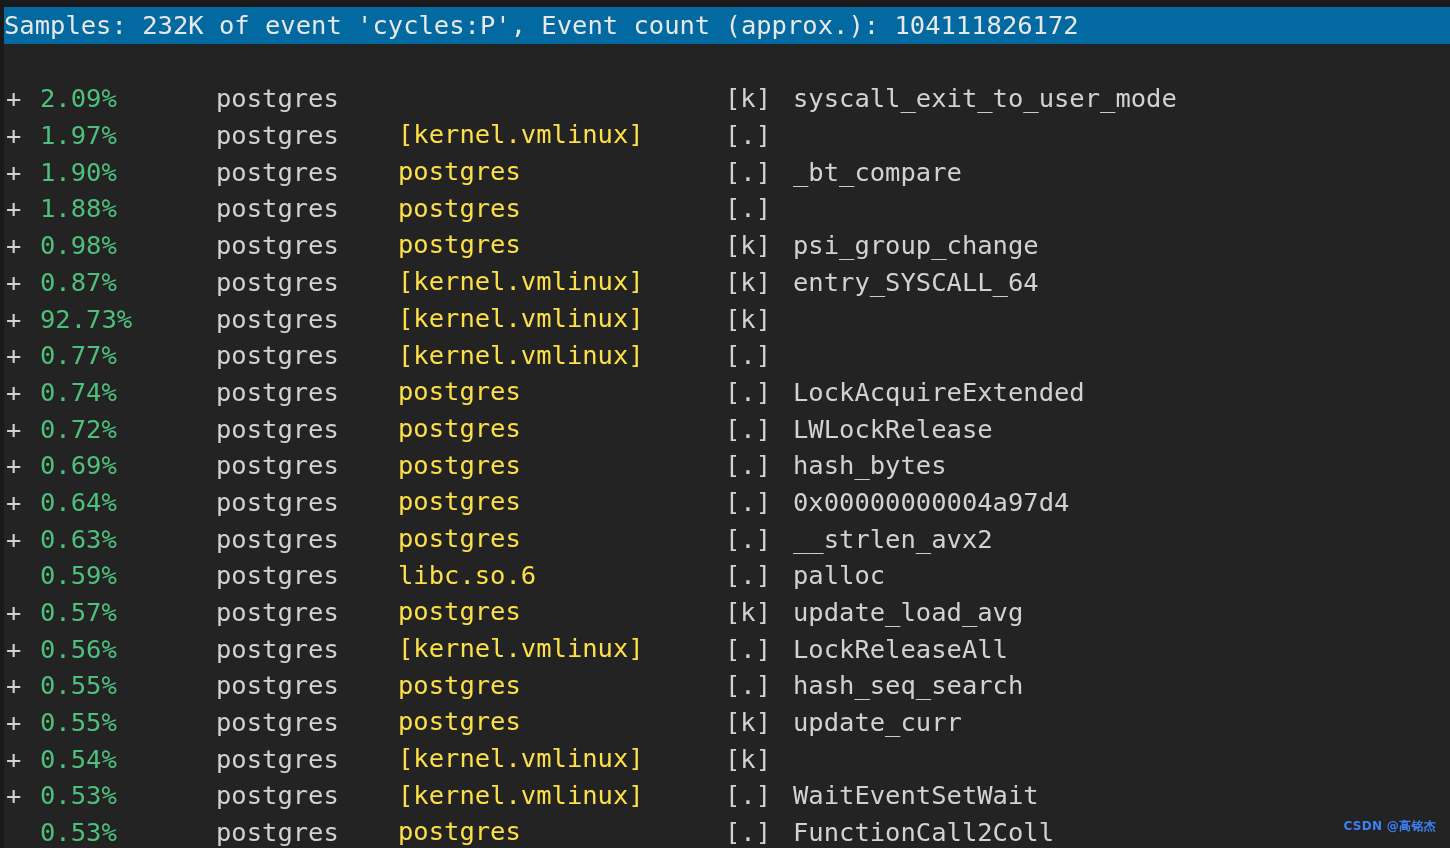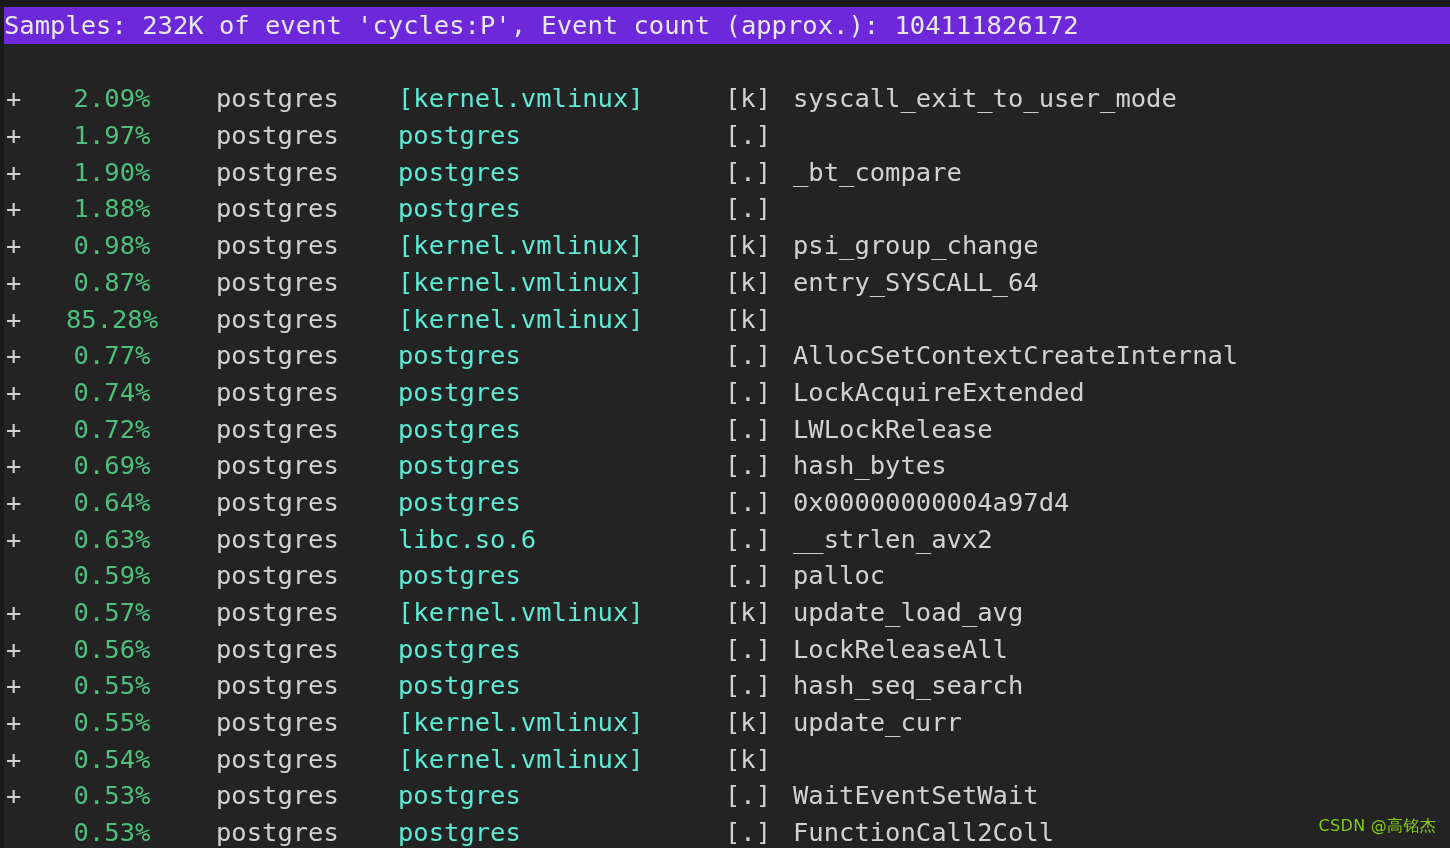--- a/index.html
+++ b/index.html
@@ -37,7 +37,7 @@
     left: 4px;
     top: 7px;
     width: 1446px;
-    background: #6d28d9;
+    background: #0369a1;
     color: #e8e8e8;
     padding: 0;
     z-index: 3;

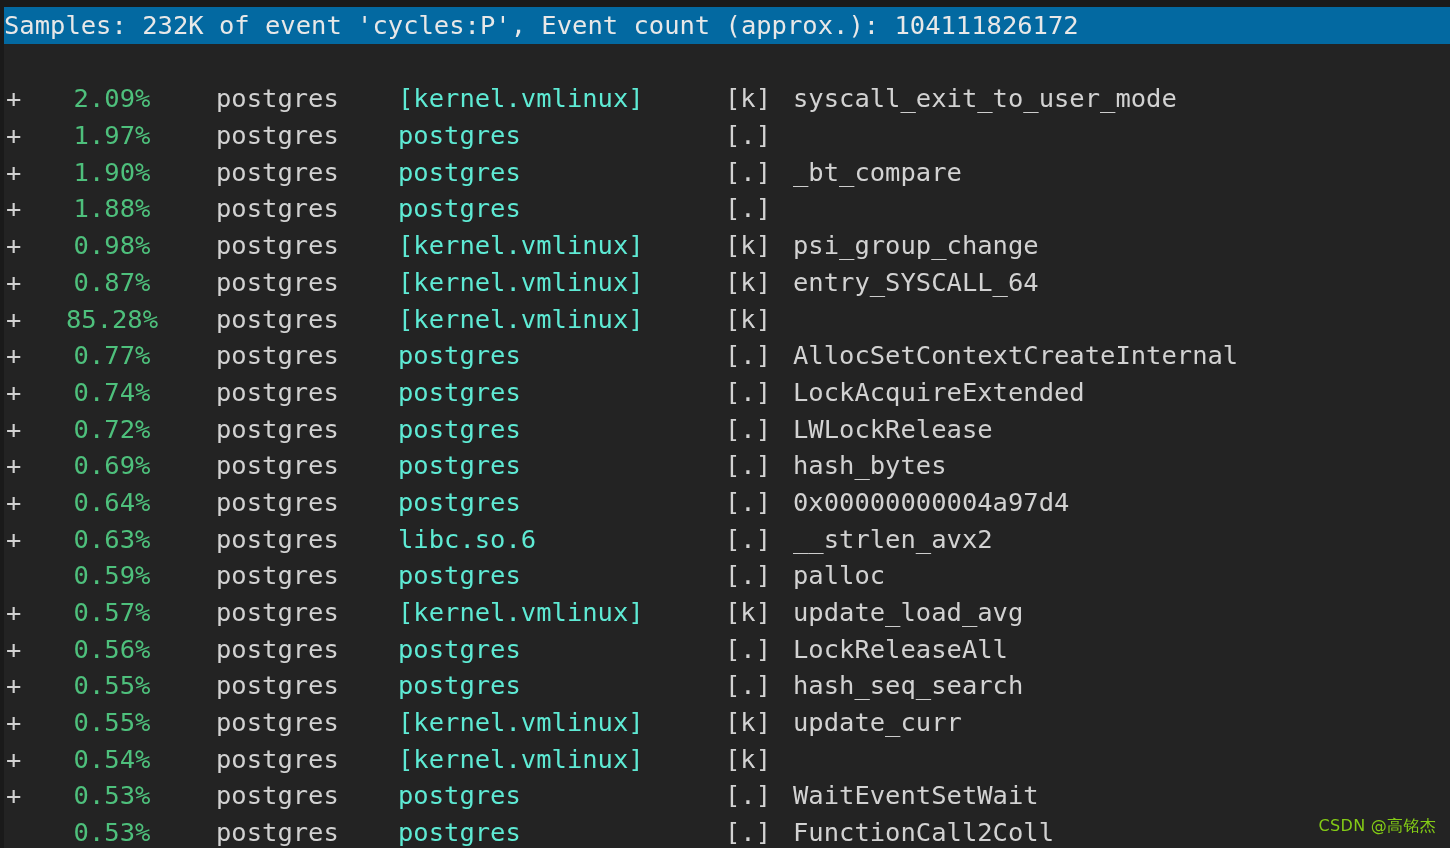--- a/index.html
+++ b/index.html
@@ -69,7 +69,7 @@
     white-space: pre;
   }
   .c-marker   { left: 6px;   width: 20px; text-align: left;  color: #d2d2d2; }
-  .c-overhead { left: 40px;  width: 144px; text-align: center; color: #4ec07c; }
+  .c-overhead { left: 40px;  width: 144px; text-align: left; color: #4ec07c; }
   .c-command  { left: 216px; text-align: left; color: #d2d2d2; }
   .c-dso      { left: 398px; text-align: left; color: #5eead4; }
   .c-level    { left: 725px; text-align: left; color: #d2d2d2; }

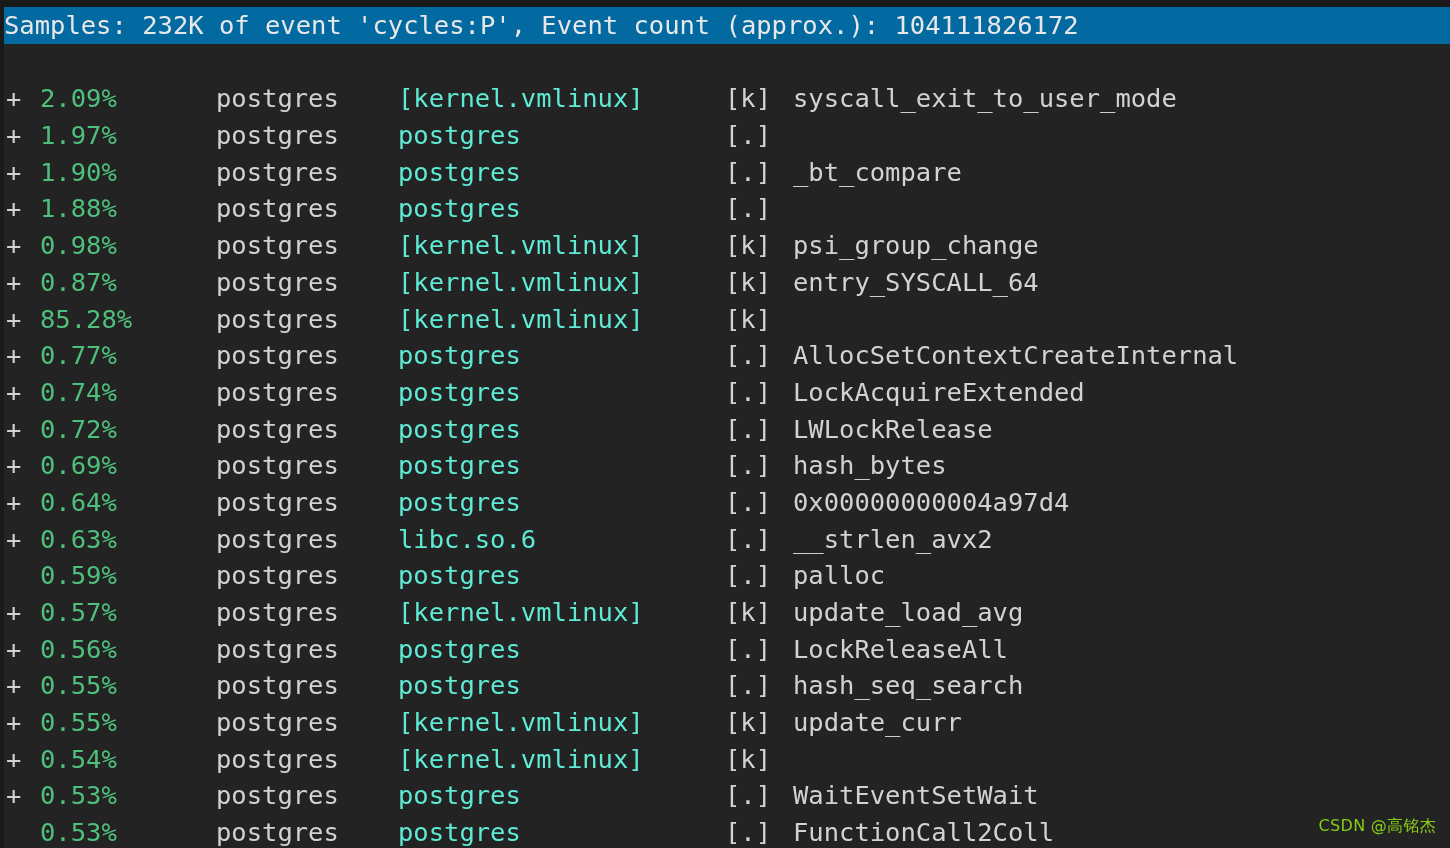--- a/index.html
+++ b/index.html
@@ -71,7 +71,7 @@
   .c-marker   { left: 6px;   width: 20px; text-align: left;  color: #d2d2d2; }
   .c-overhead { left: 40px;  width: 144px; text-align: left; color: #4ec07c; }
   .c-command  { left: 216px; text-align: left; color: #d2d2d2; }
-  .c-dso      { left: 398px; text-align: left; color: #5eead4; }
+  .c-dso      { left: 398px; text-align: left; color: #fde047; margin-top: 36px; }
   .c-level    { left: 725px; text-align: left; color: #d2d2d2; }
   .c-symbol   { left: 793px; text-align: center; color: #d2d2d2; }
 

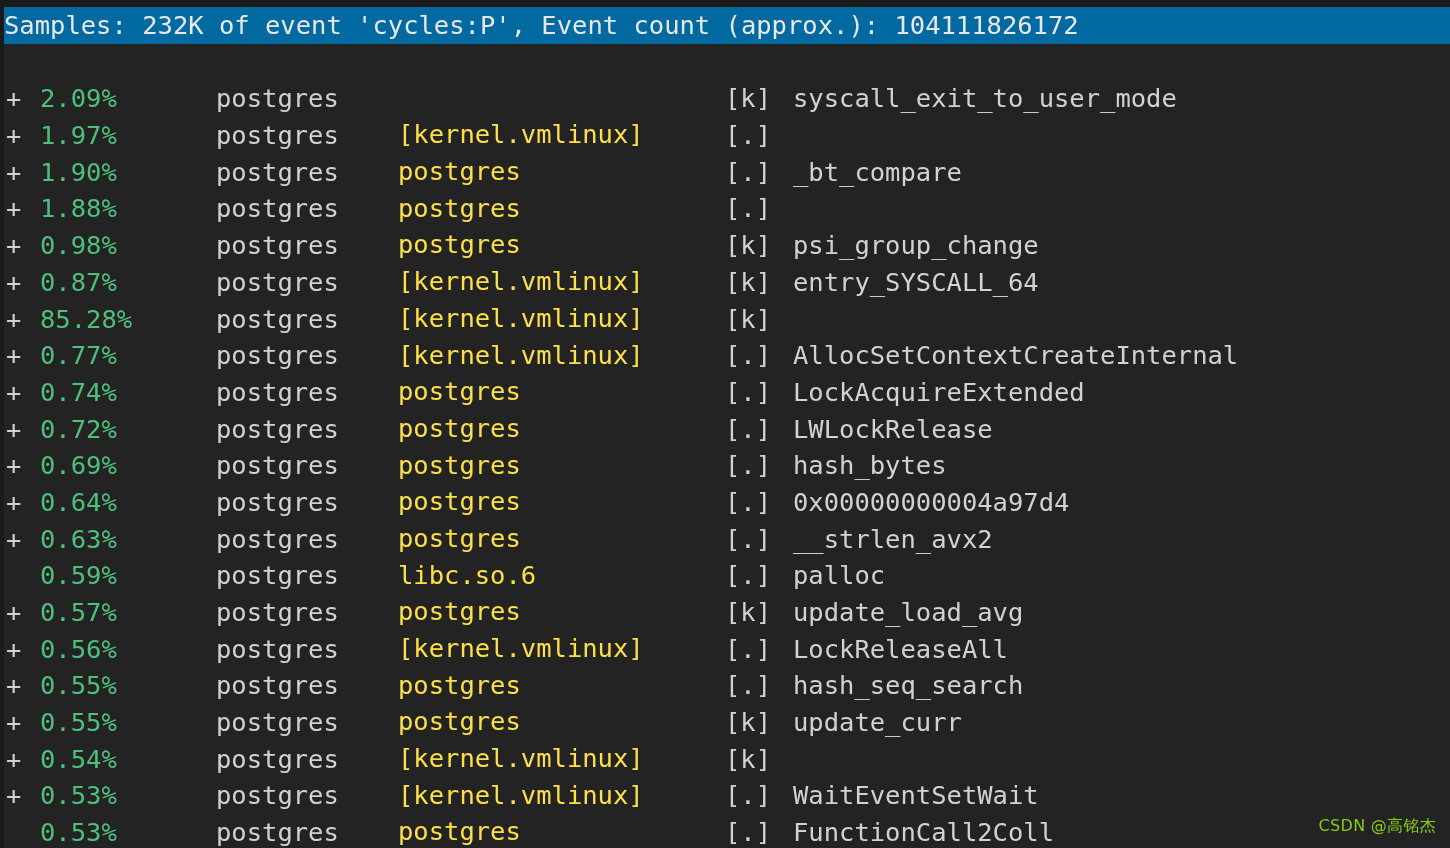--- a/index.html
+++ b/index.html
@@ -108,7 +108,7 @@
       <div class="row"><span class="cell c-marker">+</span><span class="cell c-overhead">1.88%</span><span class="cell c-command">postgres</span><span class="cell c-dso">postgres</span><span class="cell c-level">[.]</span></div>
       <div class="row"><span class="cell c-marker">+</span><span class="cell c-overhead">0.98%</span><span class="cell c-command">postgres</span><span class="cell c-dso">[kernel.vmlinux]</span><span class="cell c-level">[k]</span><span class="cell c-symbol">psi_group_change</span></div>
       <div class="row"><span class="cell c-marker">+</span><span class="cell c-overhead">0.87%</span><span class="cell c-command">postgres</span><span class="cell c-dso">[kernel.vmlinux]</span><span class="cell c-level">[k]</span><span class="cell c-symbol">entry_SYSCALL_64</span></div>
-      <div class="row"><span class="cell c-marker">+</span><span class="cell c-overhead">85.28%</span><span class="cell c-command">postgres</span><span class="cell c-dso">[kernel.vmlinux]</span><span class="cell c-level">[k]</span></div>
+      <div class="row"><span class="cell c-marker">+</span><span class="cell c-overhead">92.73%</span><span class="cell c-command">postgres</span><span class="cell c-dso">[kernel.vmlinux]</span><span class="cell c-level">[k]</span></div>
       <div class="row"><span class="cell c-marker">+</span><span class="cell c-overhead">0.77%</span><span class="cell c-command">postgres</span><span class="cell c-dso">postgres</span><span class="cell c-level">[.]</span><span class="cell c-symbol">AllocSetContextCreateInternal</span></div>
       <div class="row"><span class="cell c-marker">+</span><span class="cell c-overhead">0.74%</span><span class="cell c-command">postgres</span><span class="cell c-dso">postgres</span><span class="cell c-level">[.]</span><span class="cell c-symbol">LockAcquireExtended</span></div>
       <div class="row"><span class="cell c-marker">+</span><span class="cell c-overhead">0.72%</span><span class="cell c-command">postgres</span><span class="cell c-dso">postgres</span><span class="cell c-level">[.]</span><span class="cell c-symbol">LWLockRelease</span></div>

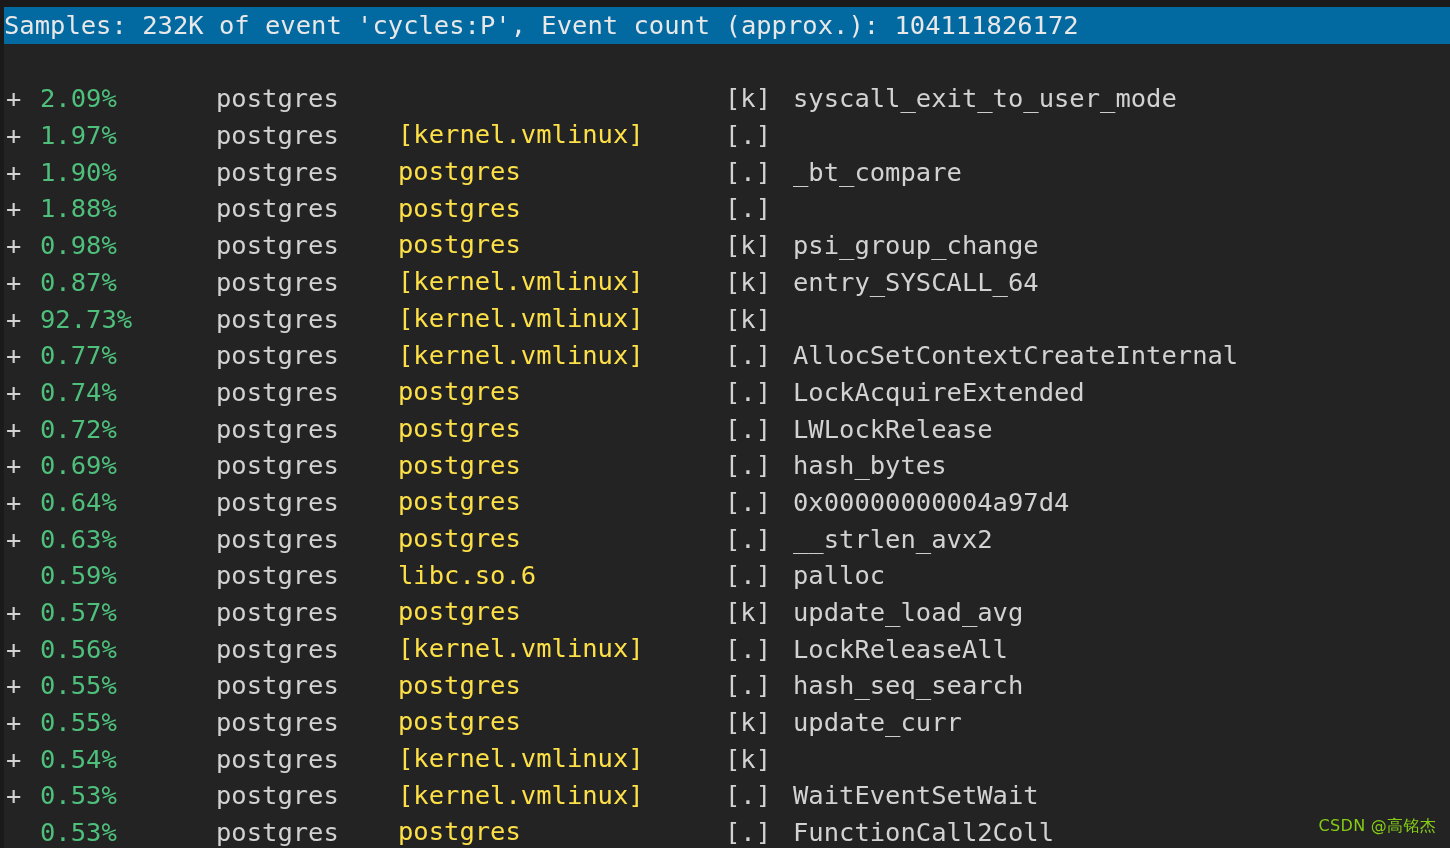--- a/index.html
+++ b/index.html
@@ -109,7 +109,7 @@
       <div class="row"><span class="cell c-marker">+</span><span class="cell c-overhead">0.98%</span><span class="cell c-command">postgres</span><span class="cell c-dso">[kernel.vmlinux]</span><span class="cell c-level">[k]</span><span class="cell c-symbol">psi_group_change</span></div>
       <div class="row"><span class="cell c-marker">+</span><span class="cell c-overhead">0.87%</span><span class="cell c-command">postgres</span><span class="cell c-dso">[kernel.vmlinux]</span><span class="cell c-level">[k]</span><span class="cell c-symbol">entry_SYSCALL_64</span></div>
       <div class="row"><span class="cell c-marker">+</span><span class="cell c-overhead">92.73%</span><span class="cell c-command">postgres</span><span class="cell c-dso">[kernel.vmlinux]</span><span class="cell c-level">[k]</span></div>
-      <div class="row"><span class="cell c-marker">+</span><span class="cell c-overhead">0.77%</span><span class="cell c-command">postgres</span><span class="cell c-dso">postgres</span><span class="cell c-level">[.]</span><span class="cell c-symbol">AllocSetContextCreateInternal</span></div>
+      <div class="row"><span class="cell c-marker">+</span><span class="cell c-overhead">0.77%</span><span class="cell c-command">postgres</span><span class="cell c-dso">postgres</span><span class="cell c-level">[.]</span></div>
       <div class="row"><span class="cell c-marker">+</span><span class="cell c-overhead">0.74%</span><span class="cell c-command">postgres</span><span class="cell c-dso">postgres</span><span class="cell c-level">[.]</span><span class="cell c-symbol">LockAcquireExtended</span></div>
       <div class="row"><span class="cell c-marker">+</span><span class="cell c-overhead">0.72%</span><span class="cell c-command">postgres</span><span class="cell c-dso">postgres</span><span class="cell c-level">[.]</span><span class="cell c-symbol">LWLockRelease</span></div>
       <div class="row"><span class="cell c-marker">+</span><span class="cell c-overhead">0.69%</span><span class="cell c-command">postgres</span><span class="cell c-dso">postgres</span><span class="cell c-level">[.]</span><span class="cell c-symbol">hash_bytes</span></div>

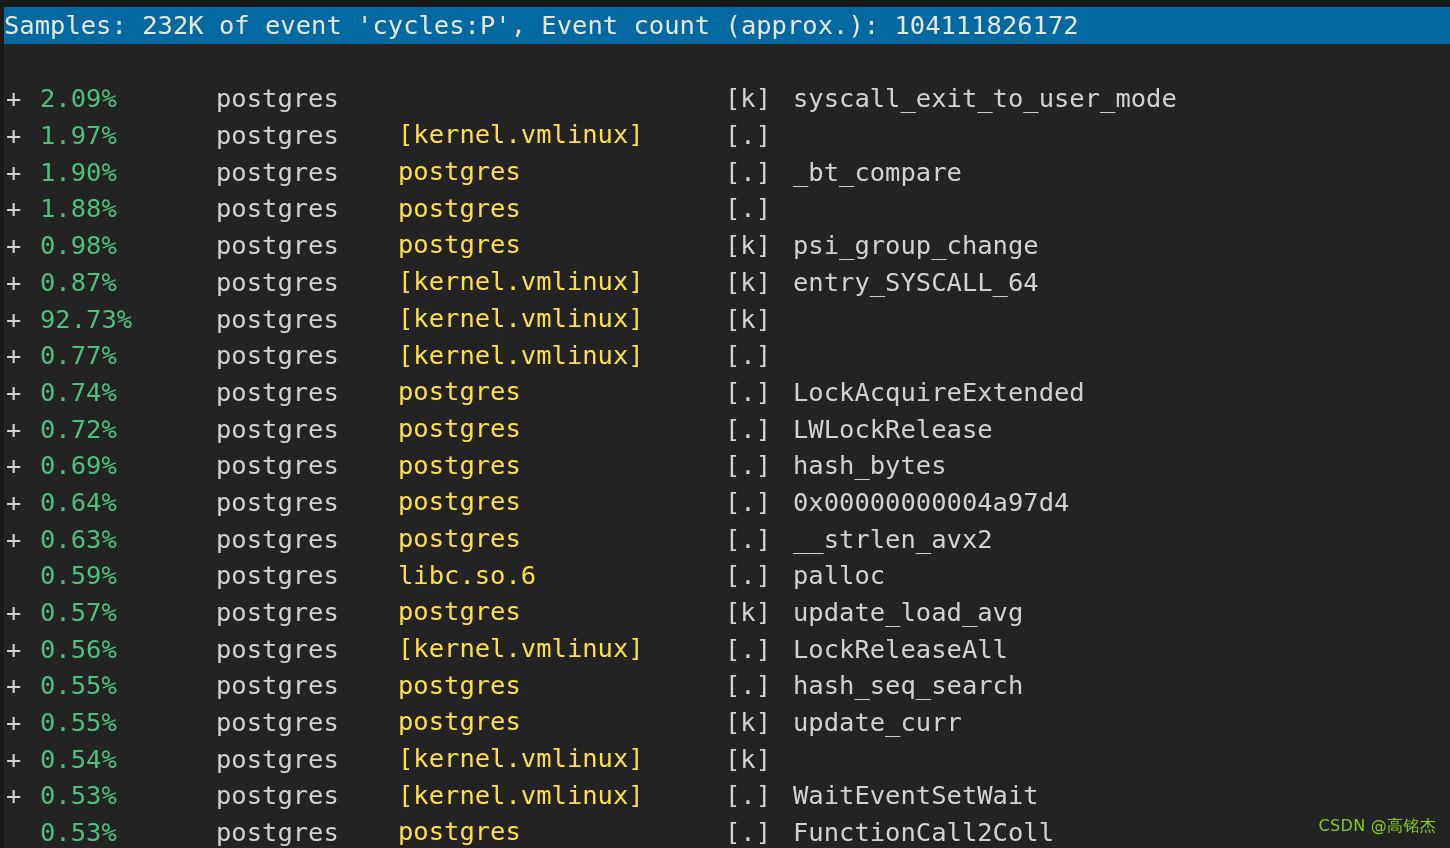--- a/index.html
+++ b/index.html
@@ -81,12 +81,13 @@
     right: 14px;
     bottom: 12px;
     font-family: "DejaVu Sans", "Liberation Sans", sans-serif;
-    font-size: 16px;
+    font-size: 12px;
     line-height: 20px;
-    color: #84cc16;
+    color: #3b82f6;
     letter-spacing: 0.3px;
     z-index: 5;
     white-space: pre;
+    font-weight: bold;
   }
 </style>
 </head>

